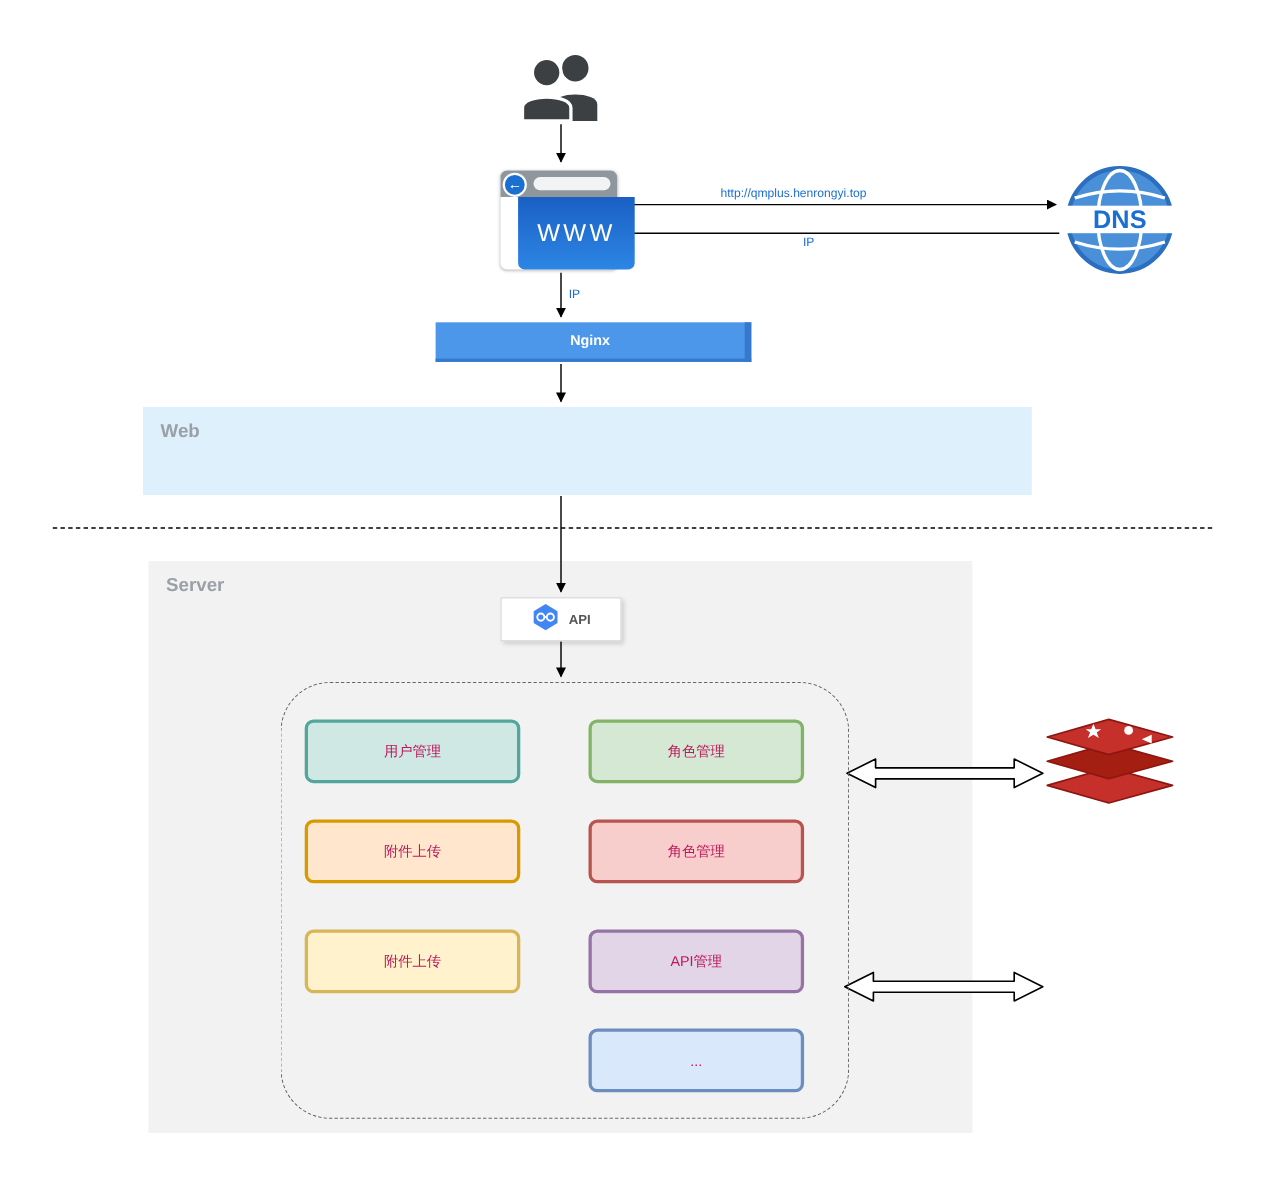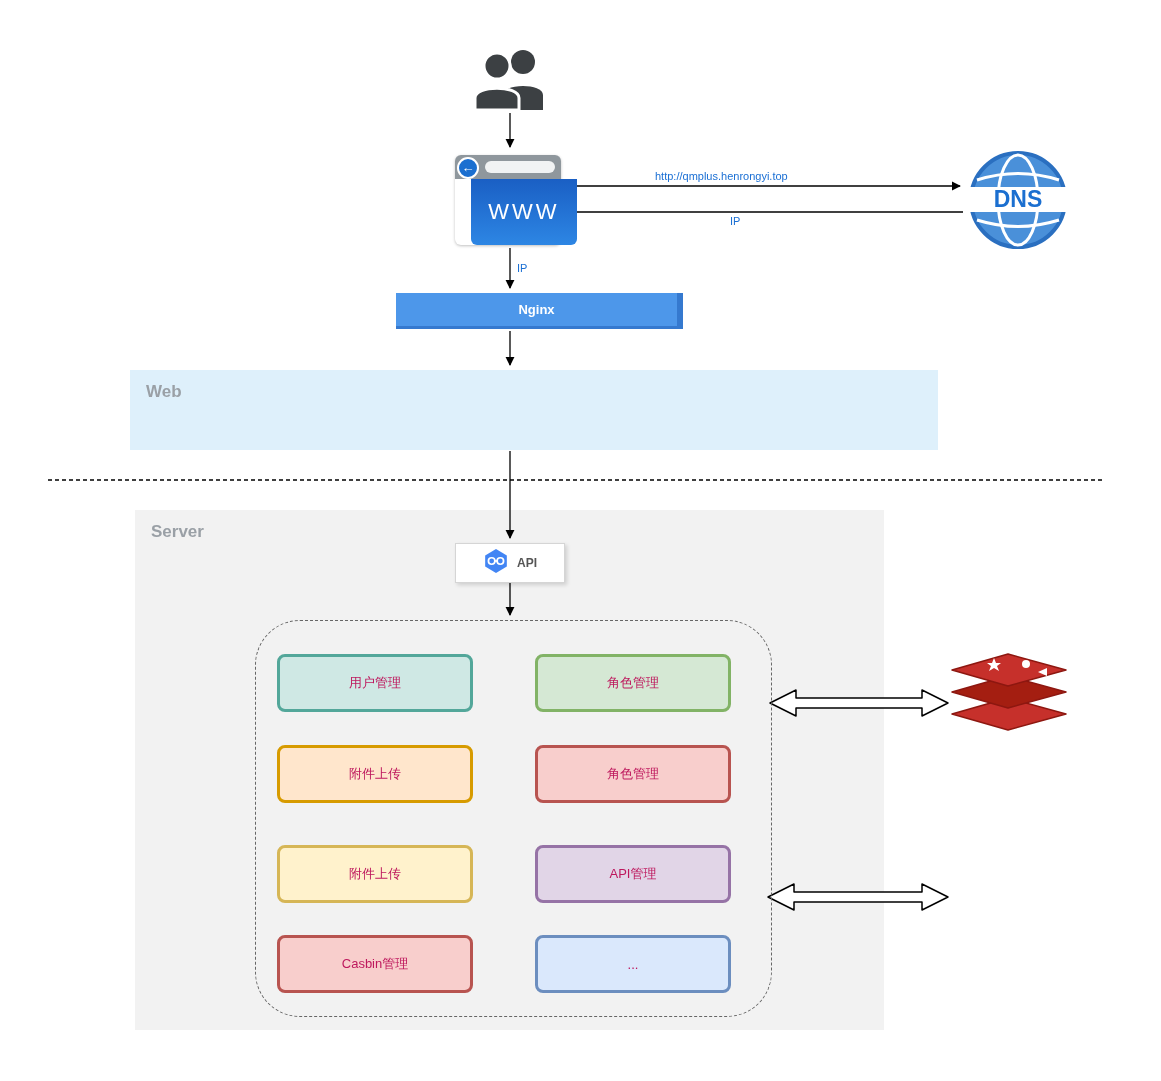--- a/index.html
+++ b/index.html
@@ -168,7 +168,6 @@
   <div class="module" style="left: 535px; top: 745px; background: rgb(248, 206, 204); border-color: rgb(184, 84, 80);">角色管理</div>
   <div class="module" style="left: 277px; top: 845px; background: rgb(255, 242, 204); border-color: rgb(214, 182, 86);">附件上传</div>
   <div class="module" style="left: 535px; top: 845px; background: rgb(225, 213, 231); border-color: rgb(150, 115, 166);">API管理</div>
-  <div class="module" style="left: 277px; top: 935px; background: rgb(248, 206, 204); border-color: rgb(184, 84, 80);">Casbin管理</div>
   <div class="module" style="left: 535px; top: 935px; background: rgb(218, 232, 252); border-color: rgb(108, 142, 191);">...</div>
 
   <div id="redis-node">

